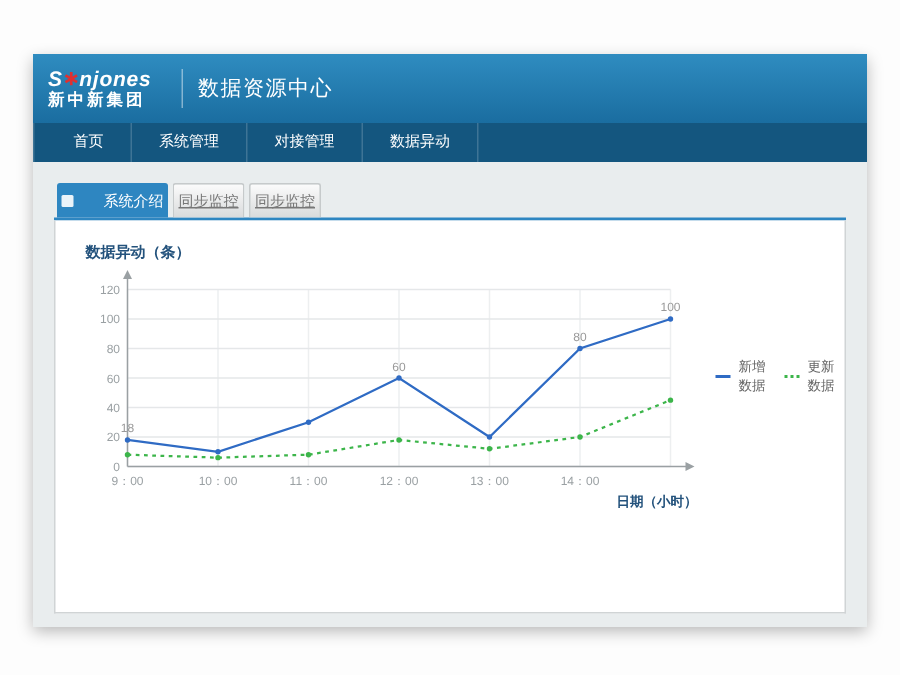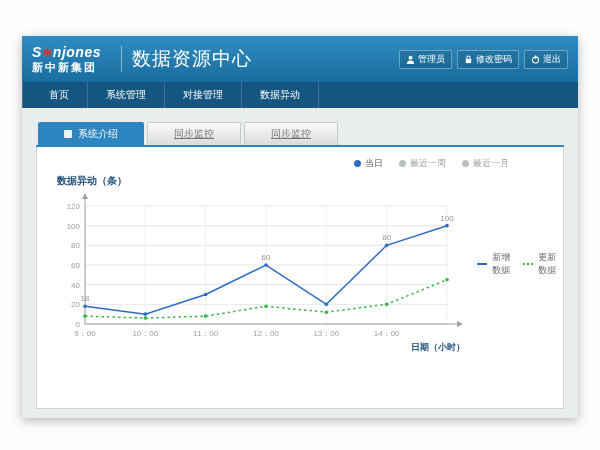--- a/index.html
+++ b/index.html
@@ -14,7 +14,7 @@
   .logo-star { width:9px; height:9px; margin:0 1px; }
   .logo-sub { color:#fff; font-size:11px; font-weight:bold; letter-spacing:2px; margin-top:3px; }
   .header-divider { width:1px; height:26px; background:rgba(255,255,255,.45); margin:0 10px; }
-  .app-title { color:#fff; font-size:19px; letter-spacing:1px; }
+  .app-title { color:#fff; font-size:14px; letter-spacing:1px; }
   .header-right { margin-left:auto; display:flex; gap:5px; }
   .hbtn { display:flex; align-items:center; gap:3px; color:#fff; font-size:9px; padding:2px 6px; border:1px solid rgba(255,255,255,.35); border-radius:2px; background:rgba(0,0,0,.10); cursor:pointer; }
   .hbtn svg { display:block; }

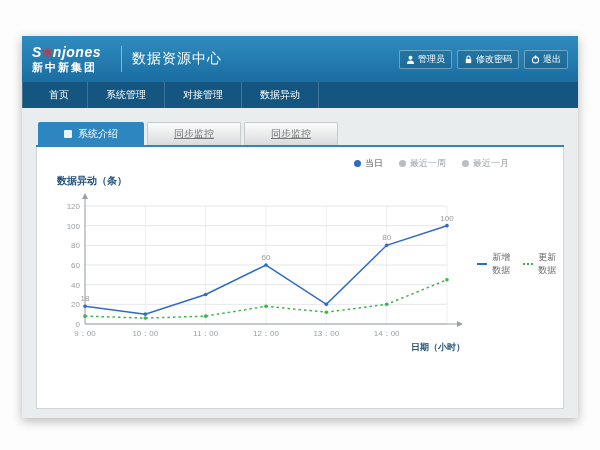--- a/index.html
+++ b/index.html
@@ -76,29 +76,6 @@
       </div>
       <div class="header-divider"></div>
       <div class="app-title">数据资源中心</div>
-      <div class="header-right">
-        <div class="hbtn">
-          <svg width="9" height="9" viewBox="0 0 10 10">
-            <circle cx="5" cy="3" r="2.2" fill="#fff"></circle>
-            <path d="M1 10 Q1 6.2 5 6.2 Q9 6.2 9 10 Z" fill="#fff"></path>
-          </svg>
-          <span>管理员</span>
-        </div>
-        <div class="hbtn">
-          <svg width="9" height="9" viewBox="0 0 10 10">
-            <rect x="2" y="4.5" width="6" height="4.5" fill="#fff"></rect>
-            <path d="M3.2 4.5 V3 a1.8 1.8 0 0 1 3.6 0 V4.5" fill="none" stroke="#fff" stroke-width="1.2"></path>
-          </svg>
-          <span>修改密码</span>
-        </div>
-        <div class="hbtn">
-          <svg width="9" height="9" viewBox="0 0 10 10">
-            <circle cx="5" cy="5.5" r="3.4" fill="none" stroke="#fff" stroke-width="1.2"></circle>
-            <line x1="5" y1="0.5" x2="5" y2="4.5" stroke="#fff" stroke-width="1.4"></line>
-          </svg>
-          <span>退出</span>
-        </div>
-      </div>
     </div>
 
     <div class="navbar">

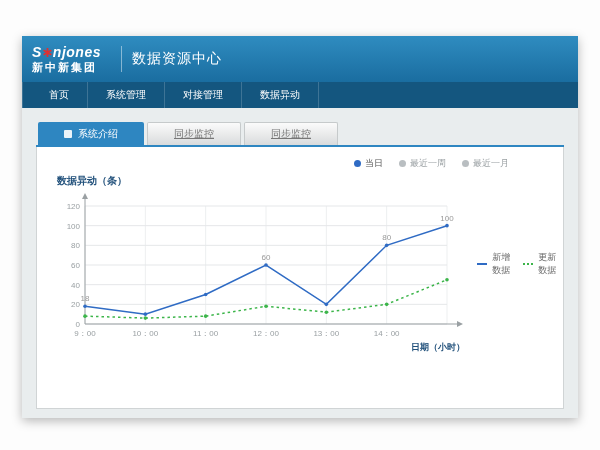--- a/index.html
+++ b/index.html
@@ -27,7 +27,7 @@
   
   .content { flex:1; padding:14px 14px 0; }
   .tabs { display:flex; gap:3px; border-bottom:2px solid #2e86c1; padding-left:2px; }
-  .tab { font-size:10px; padding:4px 26px; border-radius:2px 2px 0 0; cursor:pointer; display:flex; align-items:center; gap:6px; }
+  .tab { font-size:10px; padding:4px 3px; border-radius:2px 2px 0 0; cursor:pointer; display:flex; align-items:center; gap:20px; }
   .tab.active { background:#2e86c1; color:#fff; }
   .tab.inactive { background:linear-gradient(#fbfbfb,#d9dbdc); color:#777; border:1px solid #c6cacb; border-bottom:none;text-decoration:underline; }
   .tab-icon { width:8px; height:8px; background:rgba(255,255,255,.9); display:inline-block; border-radius:1px; }

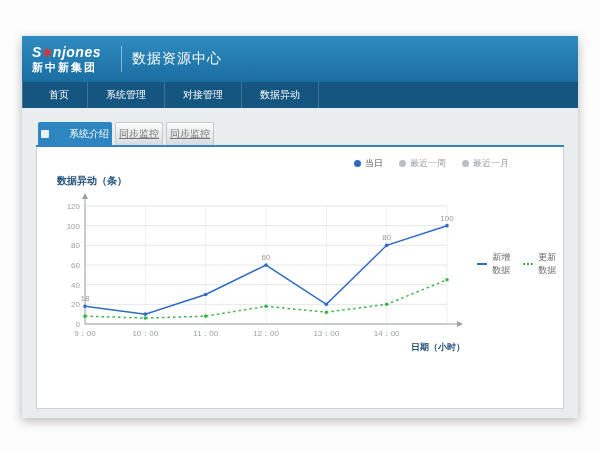--- a/index.html
+++ b/index.html
@@ -100,20 +100,6 @@
       </div>
 
       <div class="panel">
-        <div class="filters">
-          <div class="filter active">
-            <span class="dot"></span>
-            <span>当日</span>
-          </div>
-          <div class="filter inactive">
-            <span class="dot"></span>
-            <span>最近一周</span>
-          </div>
-          <div class="filter inactive">
-            <span class="dot"></span>
-            <span>最近一月</span>
-          </div>
-        </div>
 
         <div class="ylabel">数据异动（条）</div>
 

